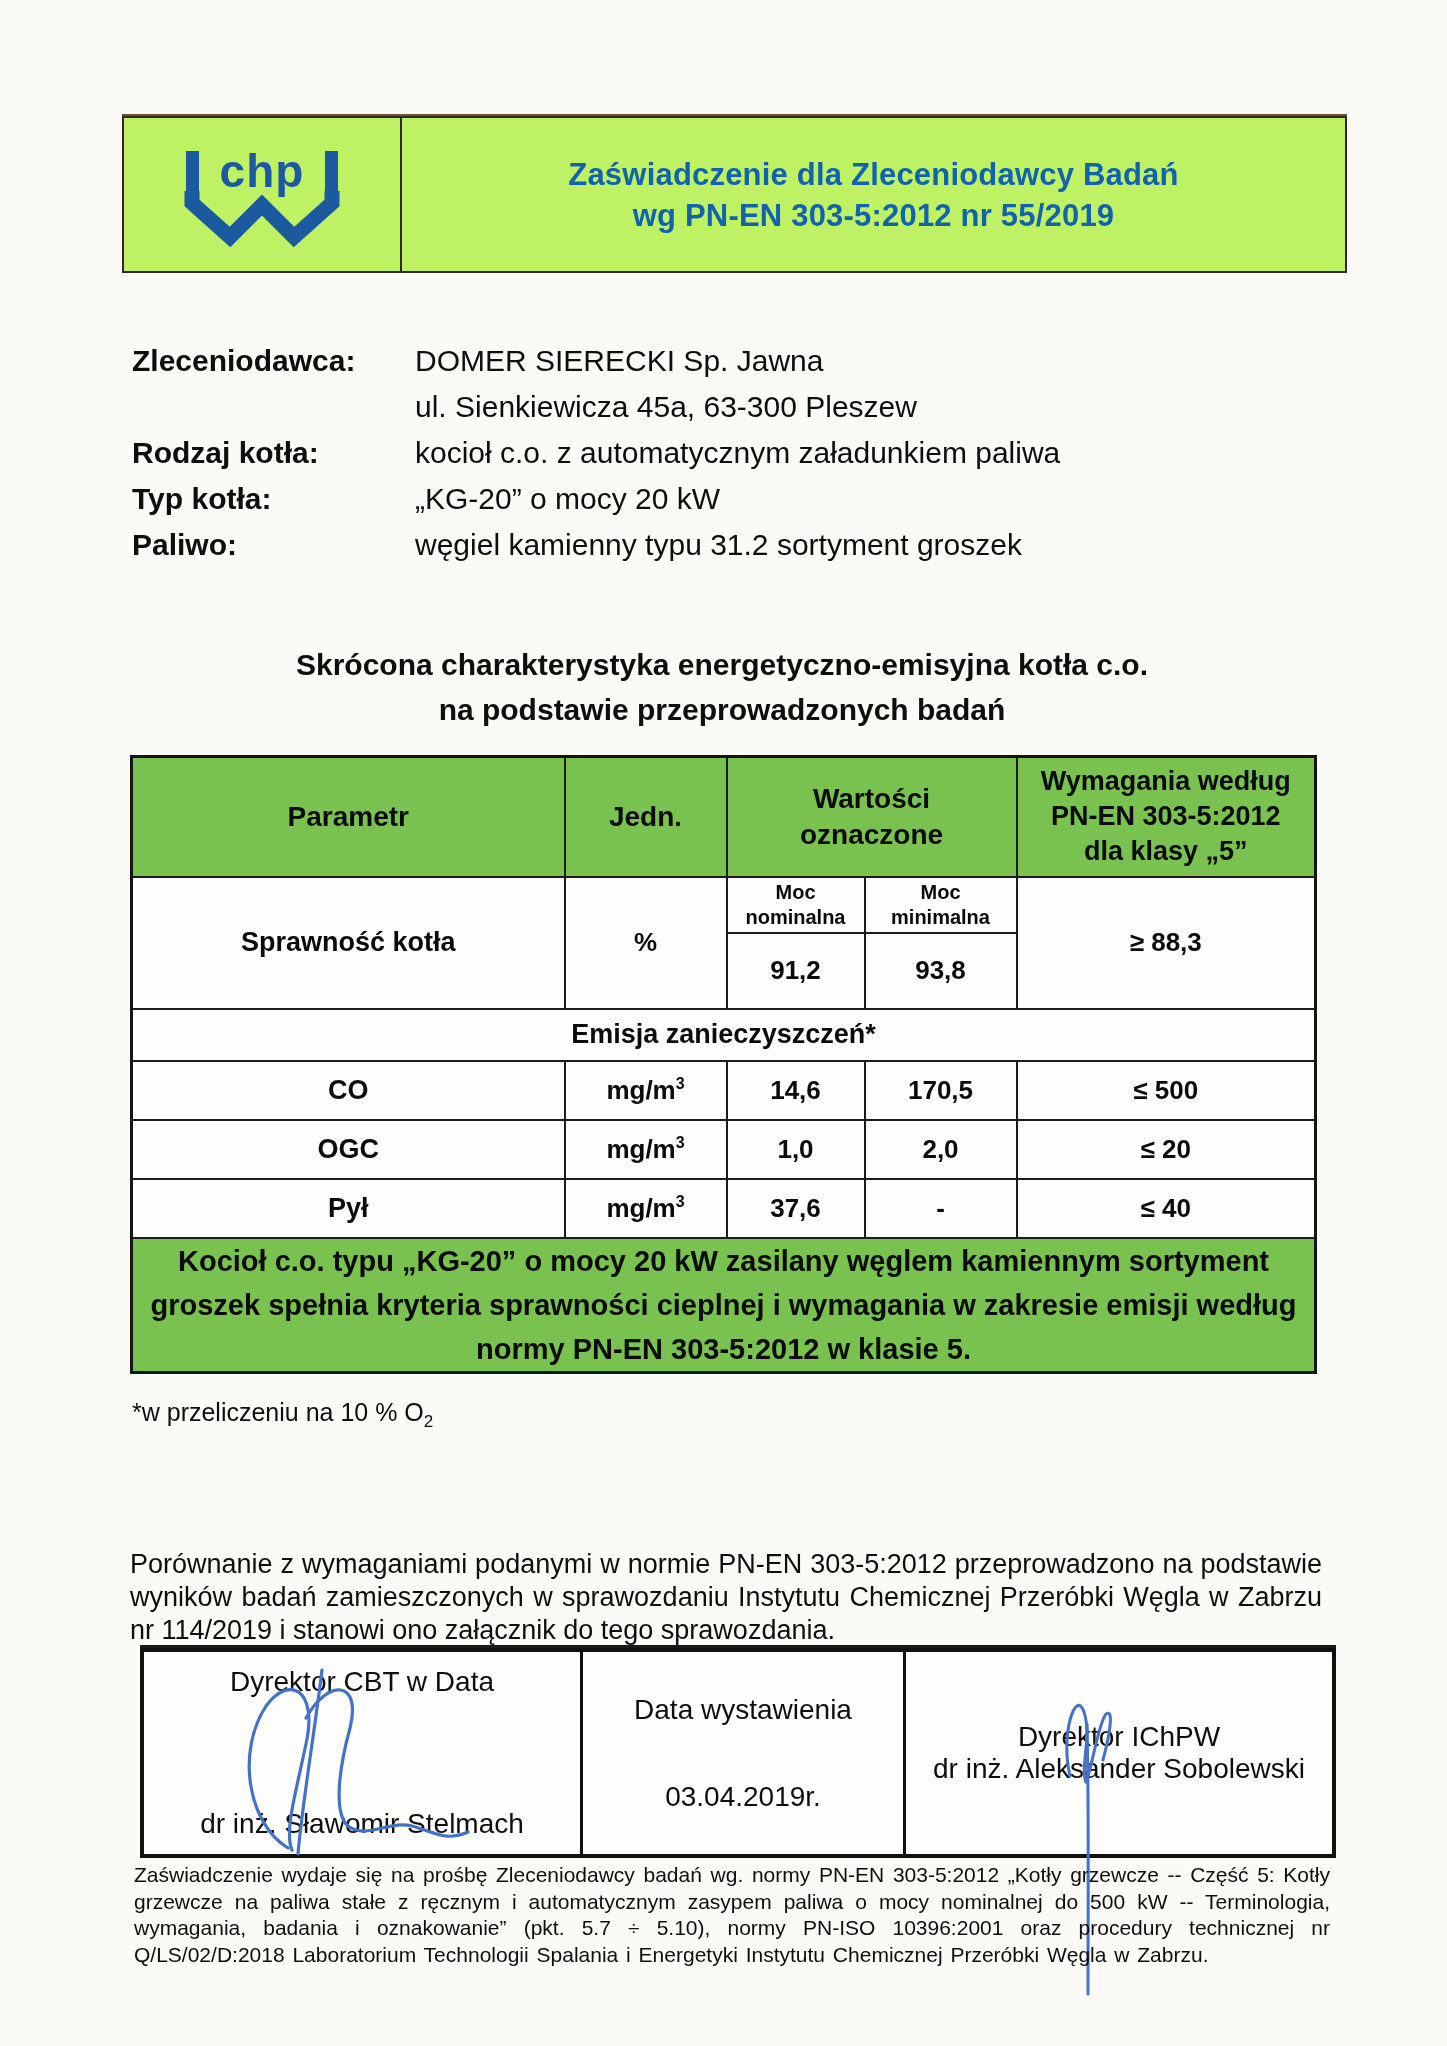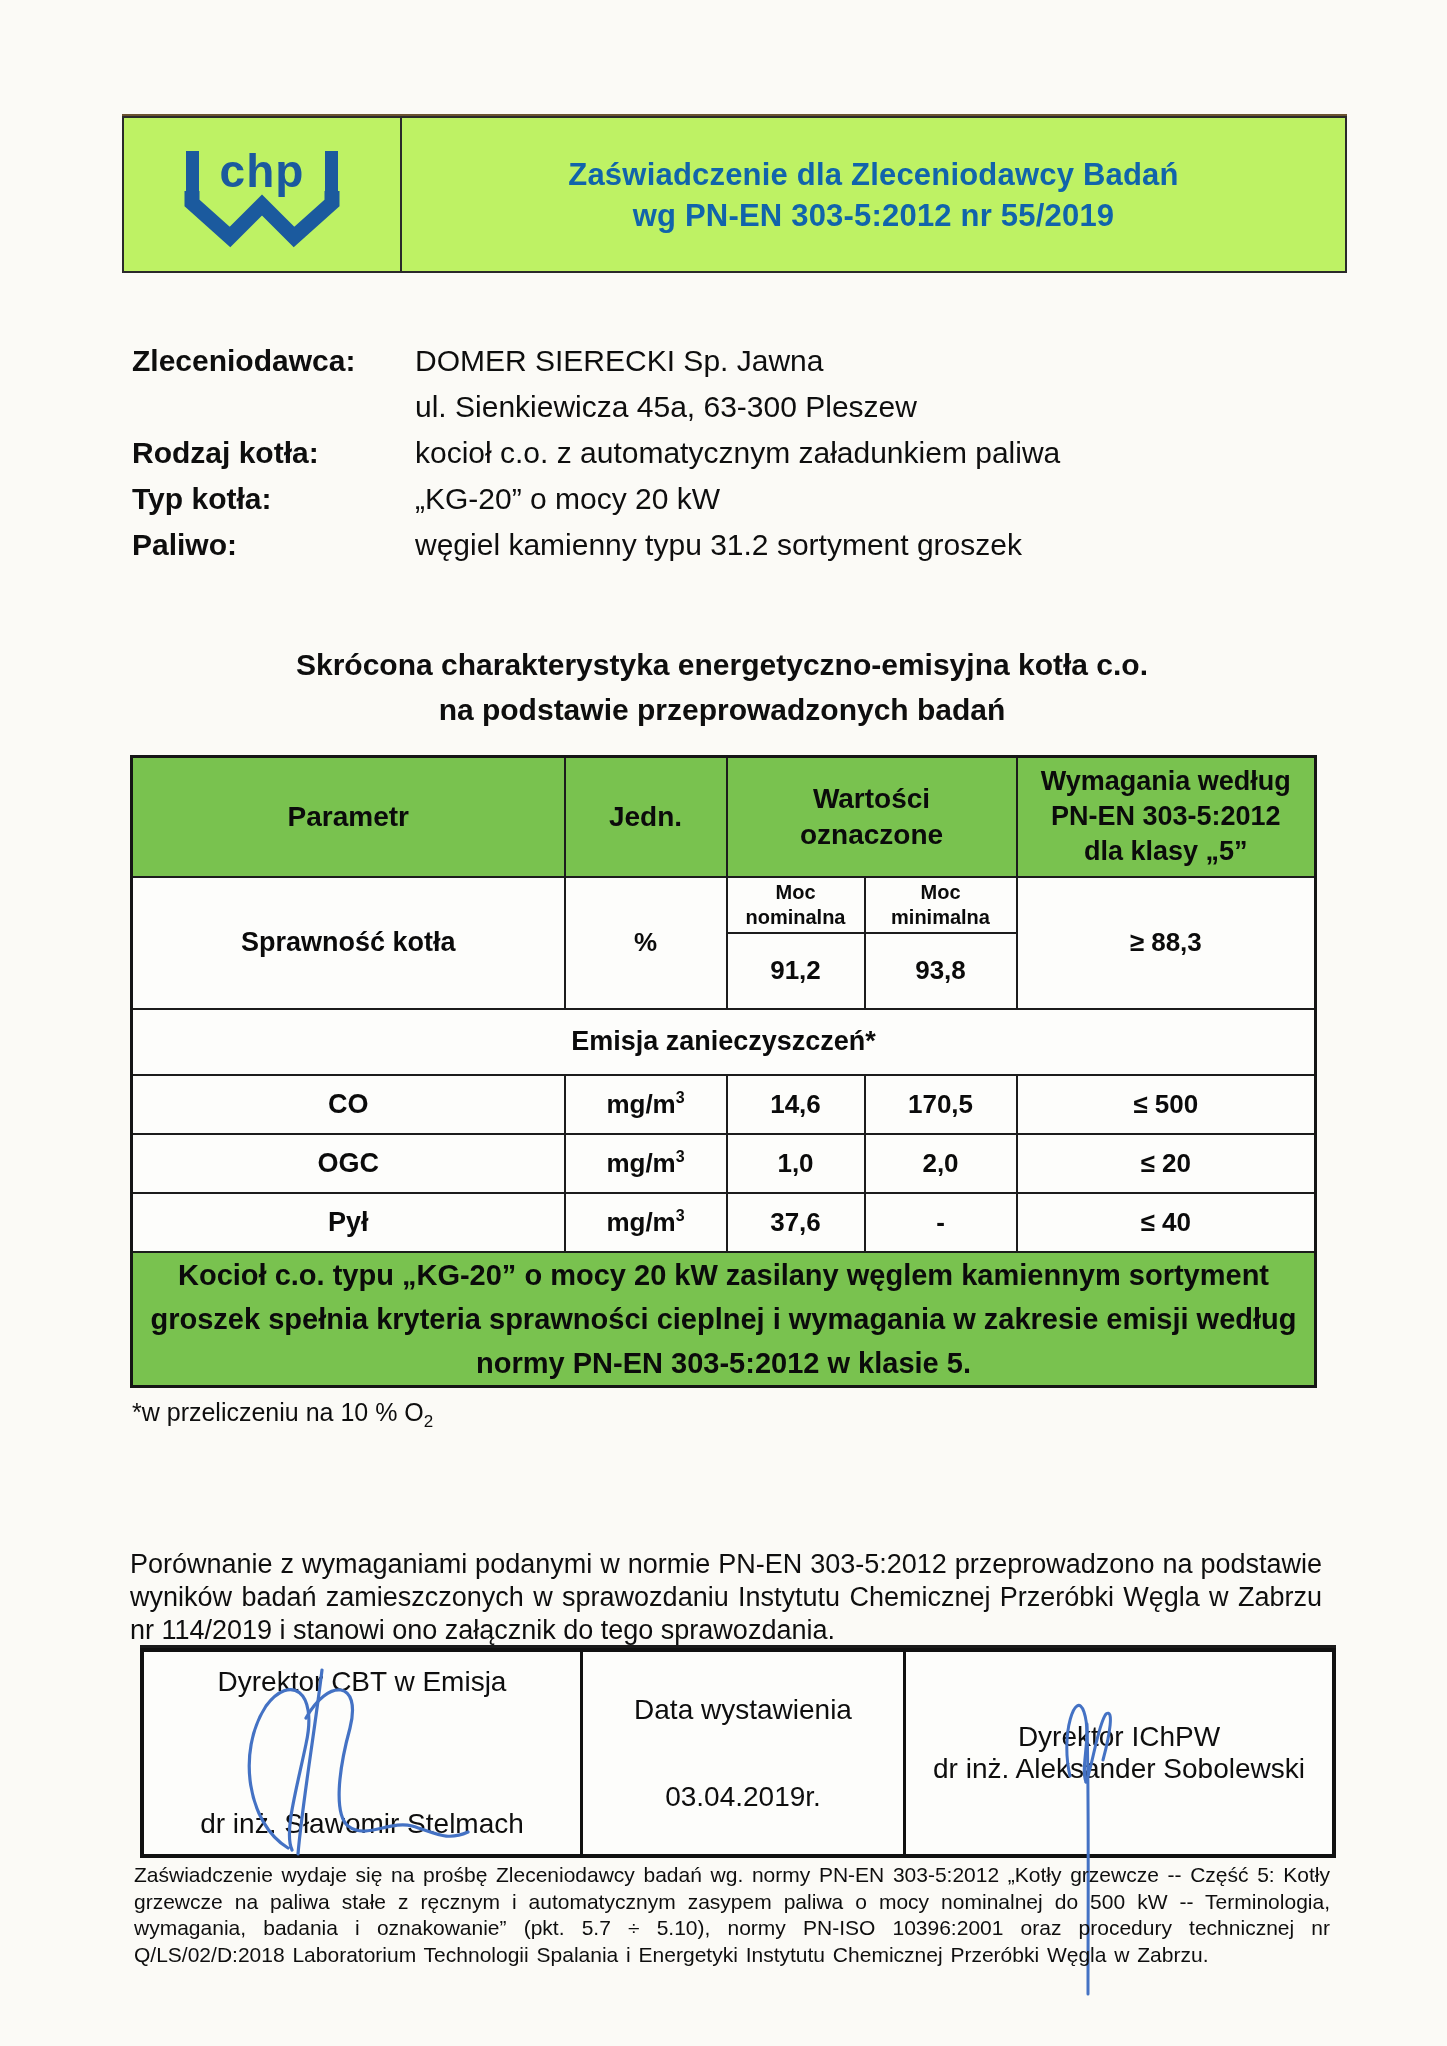--- a/index.html
+++ b/index.html
@@ -161,7 +161,7 @@
     <td class="val">91,2</td>
     <td class="val">93,8</td>
   </tr>
-  <tr style="height:66px">
+  <tr style="height:52px">
     <td class="param" colspan="5">Emisja zanieczyszczeń*</td>
   </tr>
   <tr style="height:59px">

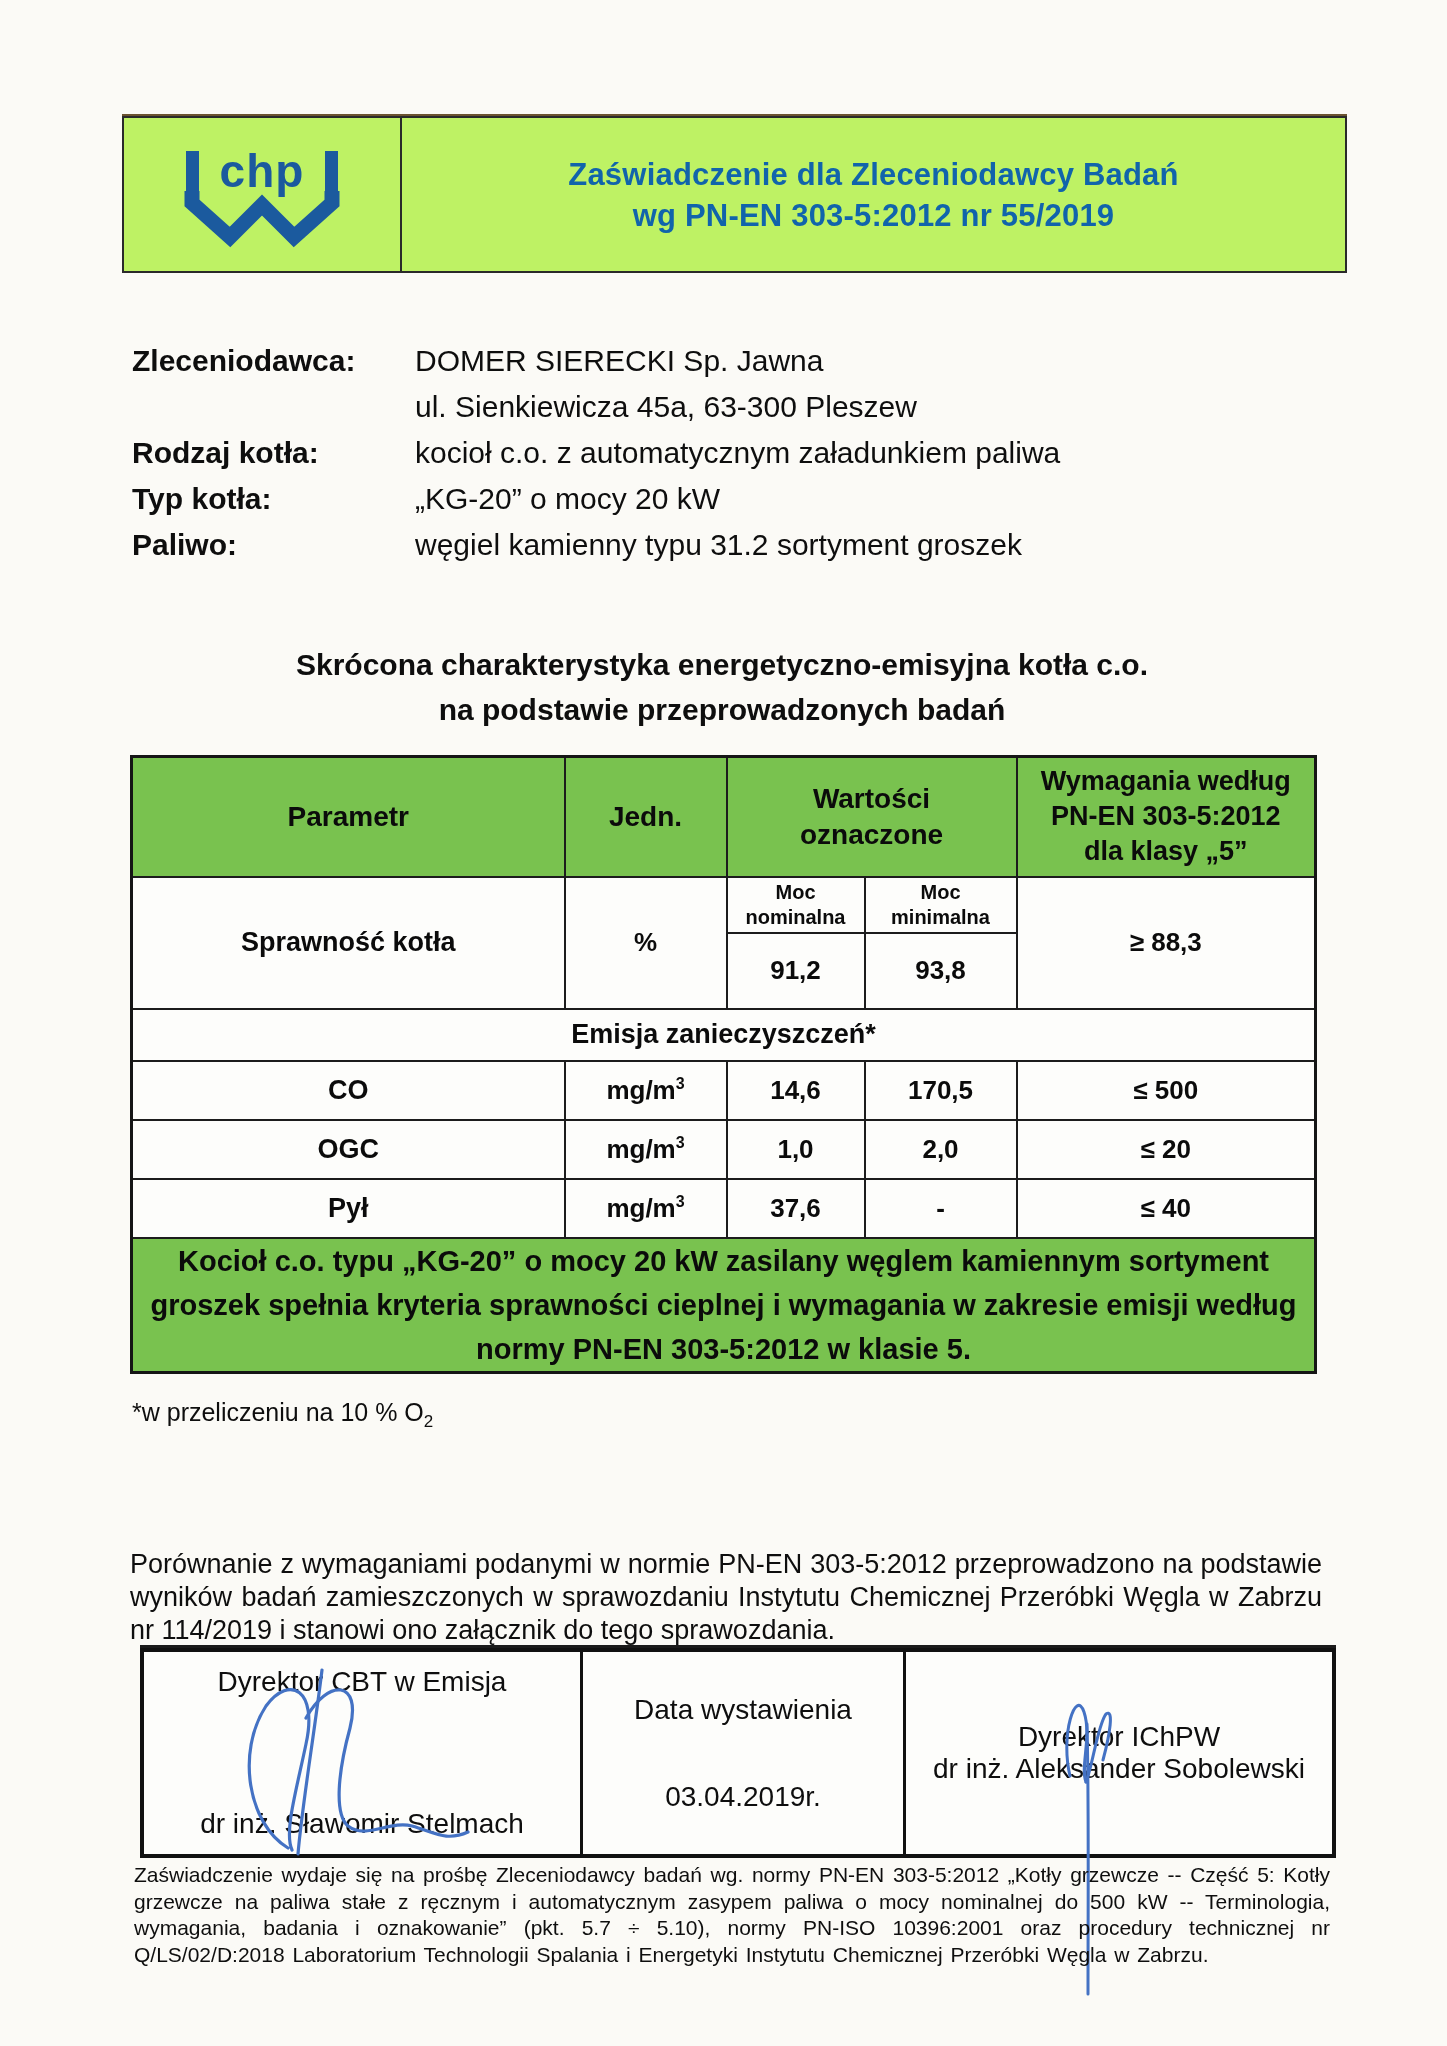--- a/index.html
+++ b/index.html
@@ -199,7 +199,7 @@
 
 <div class="abs sig-box">
   <div class="sig-cell left">
-    <div>Dyrektor CBT w Emisja</div>
+    <div>Dyrektor CBT w Data</div>
     <div>dr inż. Sławomir Stelmach</div>
   </div>
   <div class="sig-cell mid">

